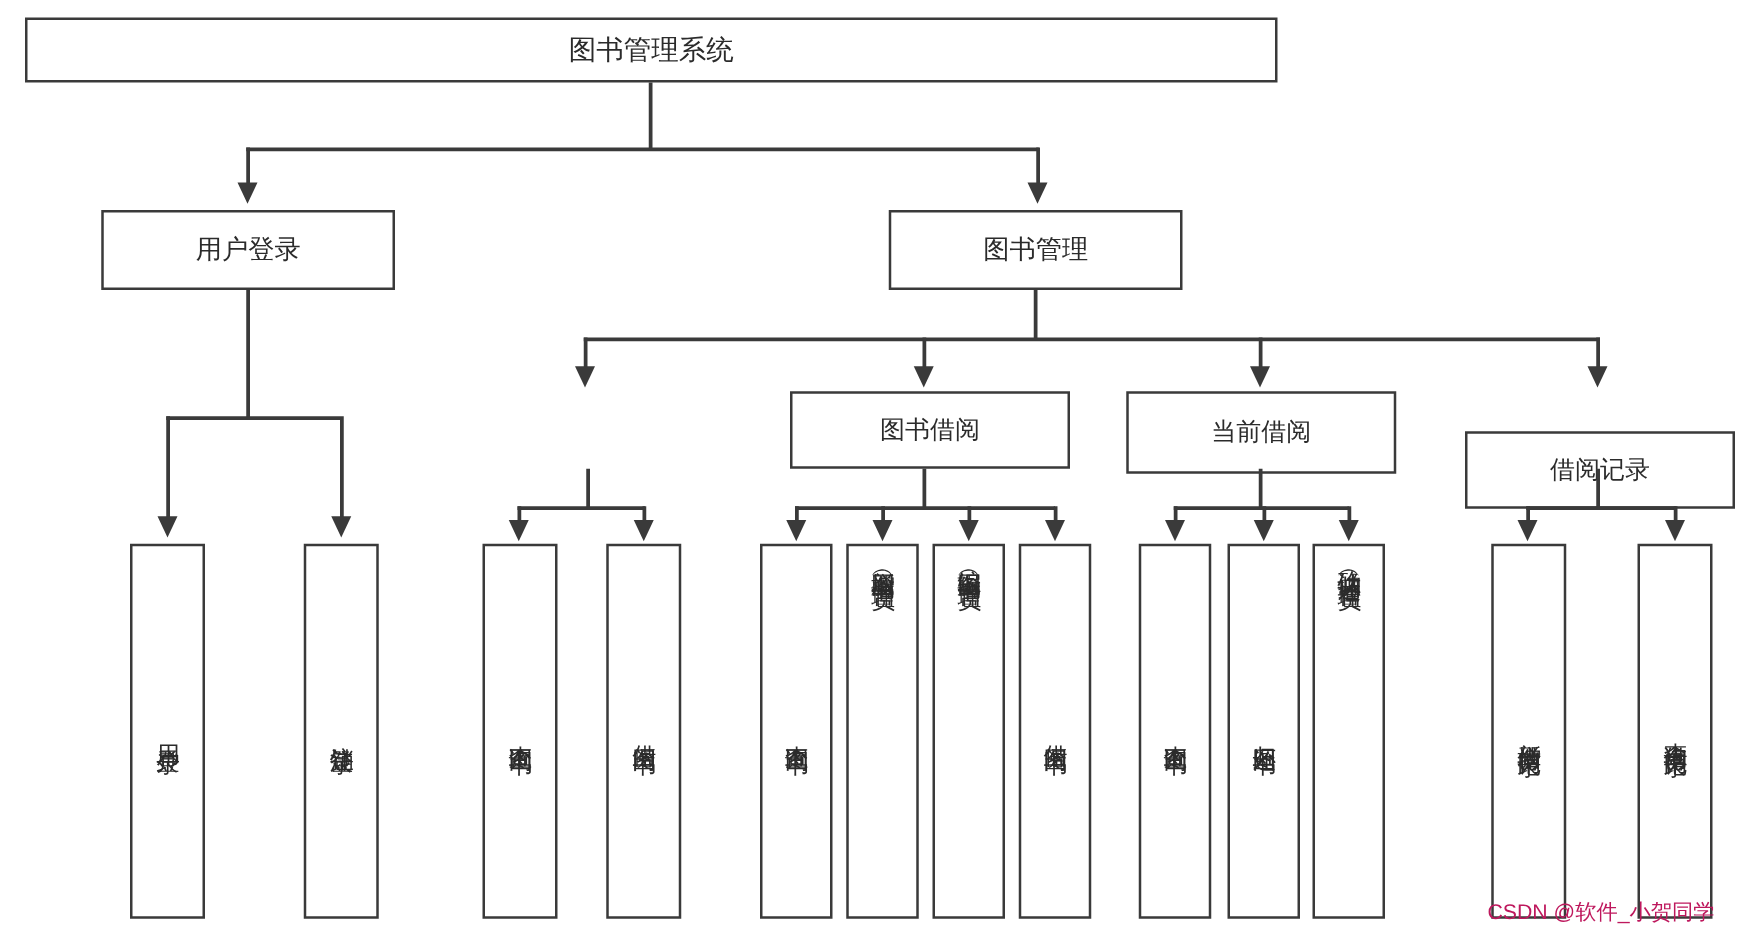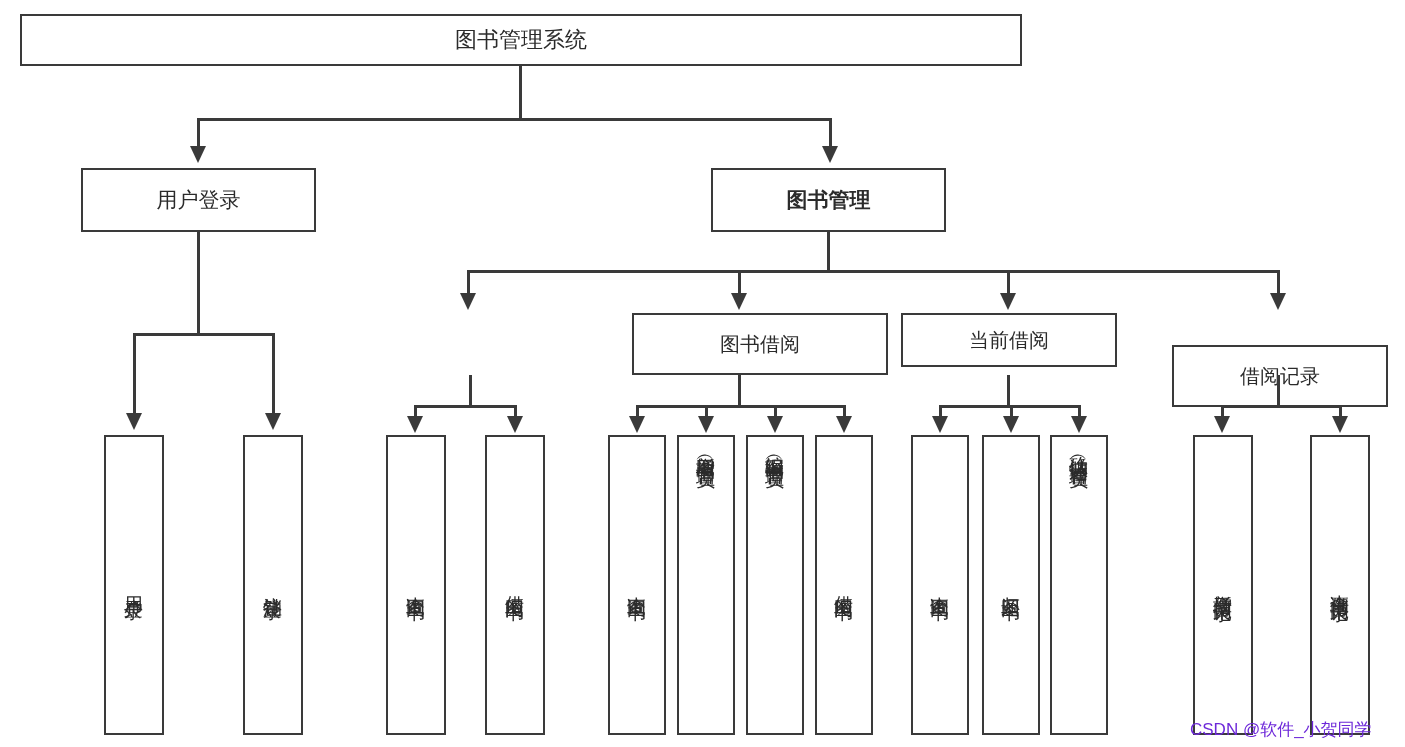--- a/index.html
+++ b/index.html
@@ -113,7 +113,7 @@
   <div class="node lvl2" style="left:81px;top:168px;width:235px;height:64px;">
     <span>用户登录</span>
   </div>
-  <div class="node lvl2" style="left:711px;top:168px;width:235px;height:64px;font-weight:bold;">
+  <div class="node lvl2" style="left:711px;top:168px;width:235px;height:64px;">
     <span>图书管理</span>
   </div>
 

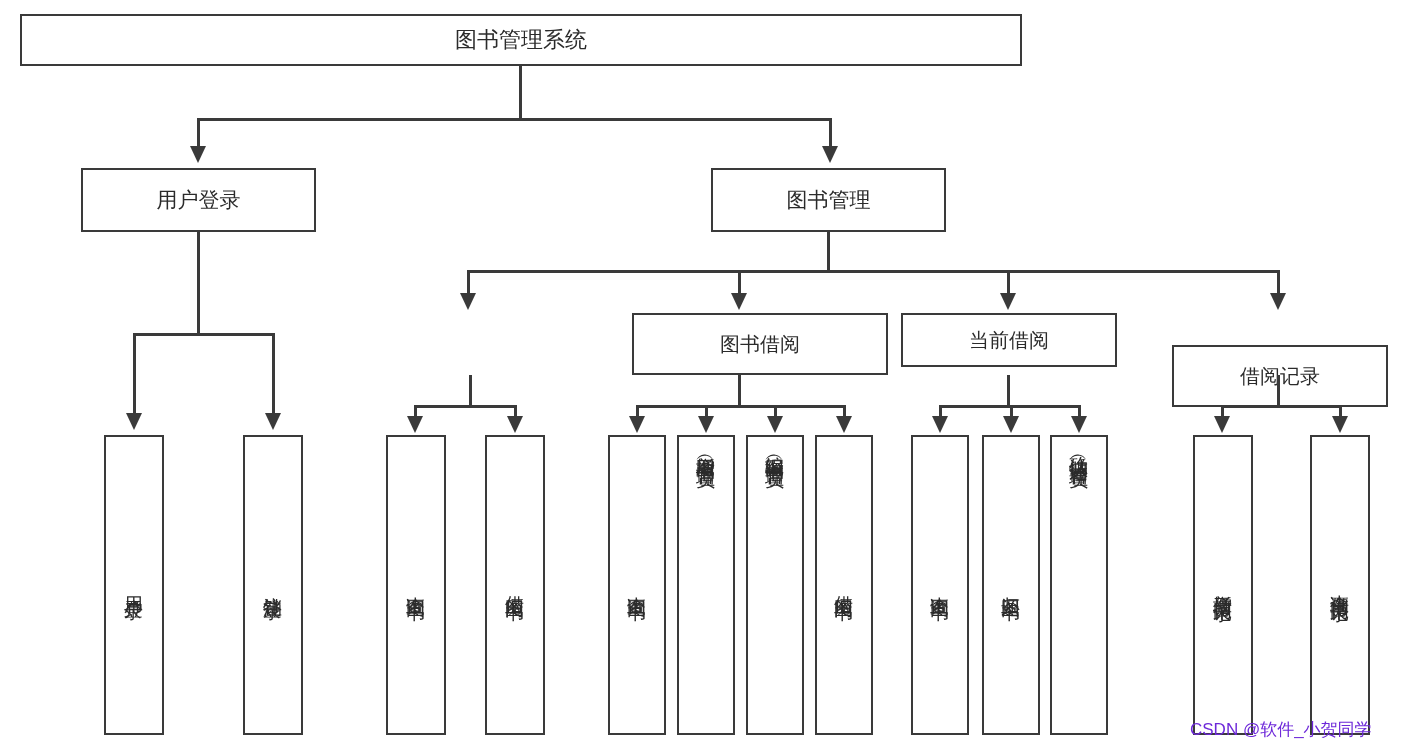--- a/index.html
+++ b/index.html
@@ -135,7 +135,7 @@
   <div class="vline" style="left:1277px;top:270px;height:25px;"></div>
   <div class="arrow" style="left:1270px;top:293px;"></div>
 
-  <div class="node lvl3" style="left:632px;top:313px;width:256px;height:62px;align-items:center;">
+  <div class="node lvl3" style="left:632px;top:313px;width:224px;height:62px;align-items:center;">
     <span>图书借阅</span>
   </div>
   <div class="node lvl3" style="left:901px;top:313px;width:216px;height:54px;">

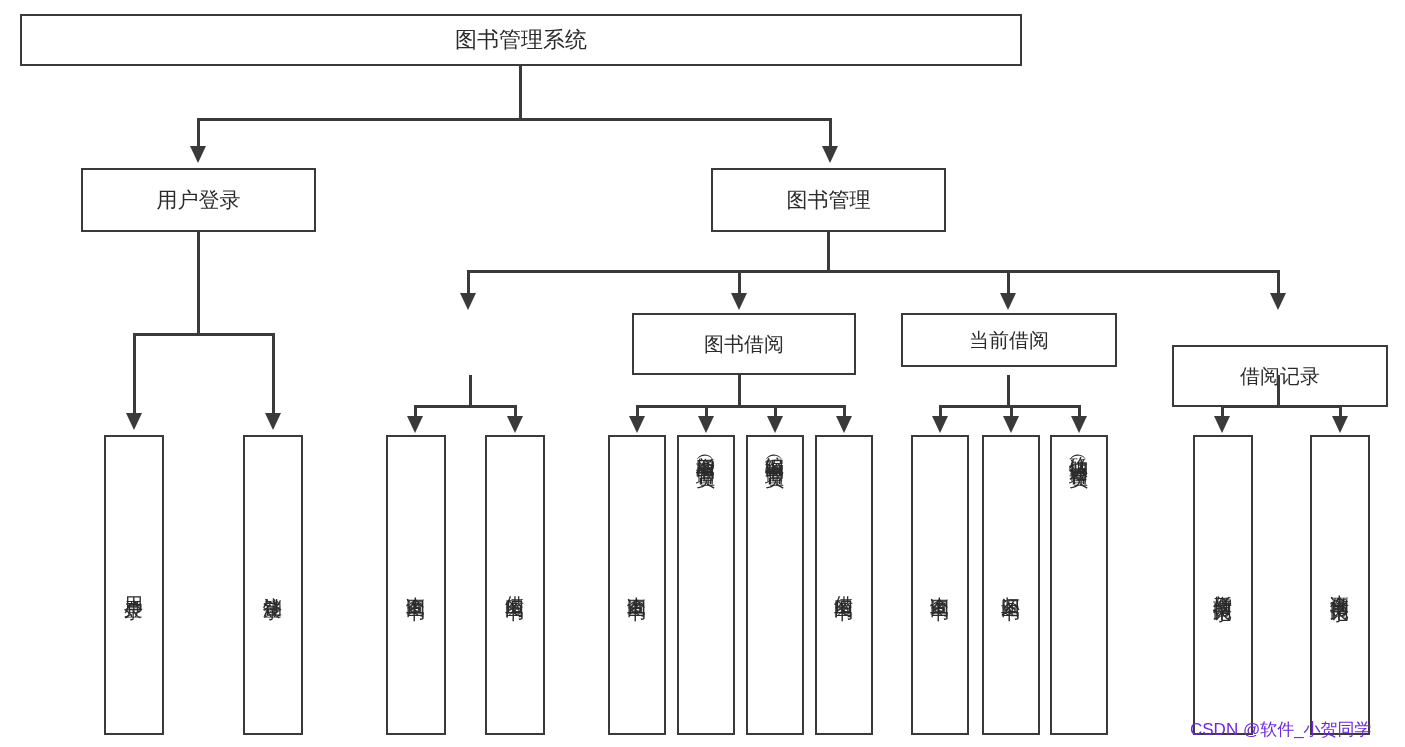--- a/index.html
+++ b/index.html
@@ -138,7 +138,7 @@
   <div class="node lvl3" style="left:632px;top:313px;width:224px;height:62px;align-items:center;">
     <span>图书借阅</span>
   </div>
-  <div class="node lvl3" style="left:901px;top:313px;width:216px;height:54px;">
+  <div class="node lvl3" style="left:901px;top:313px;width:216px;height:66px;">
     <span>当前借阅</span>
   </div>
   <div class="node lvl3" style="left:1172px;top:313px;width:216px;height:62px;margin-top:32px;">

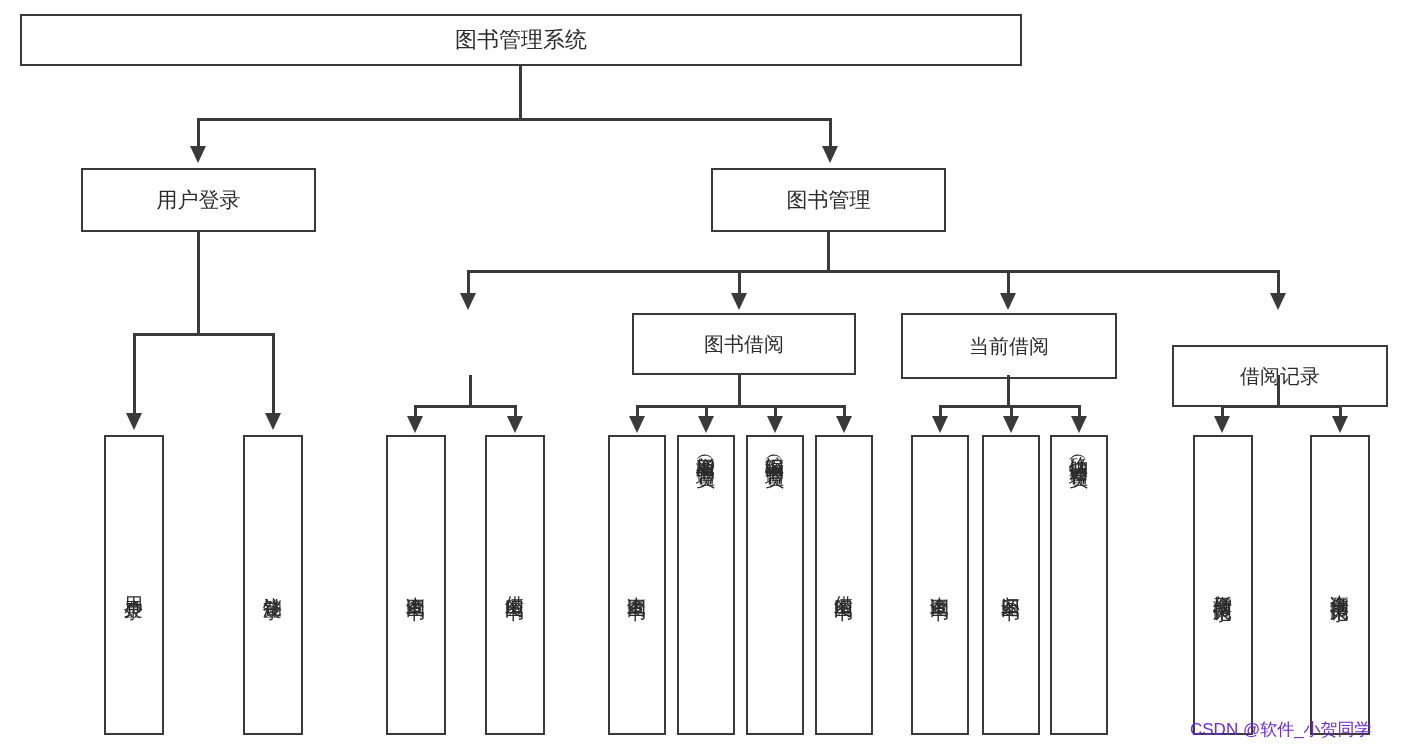--- a/index.html
+++ b/index.html
@@ -87,7 +87,7 @@
   #watermark{
     position:absolute;
     font-size:17px;
-    color:#6d28d9;
+    color:#be185d;
     white-space:nowrap;
     pointer-events:none;
   }

